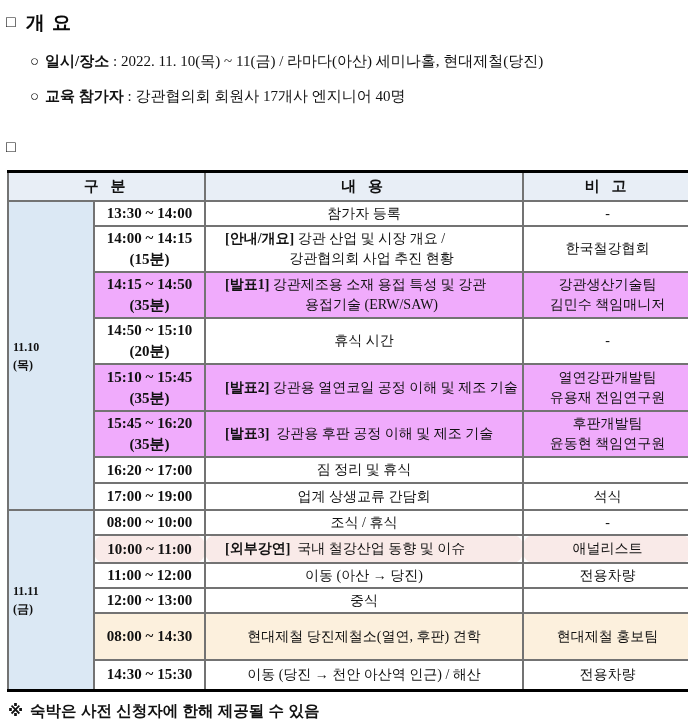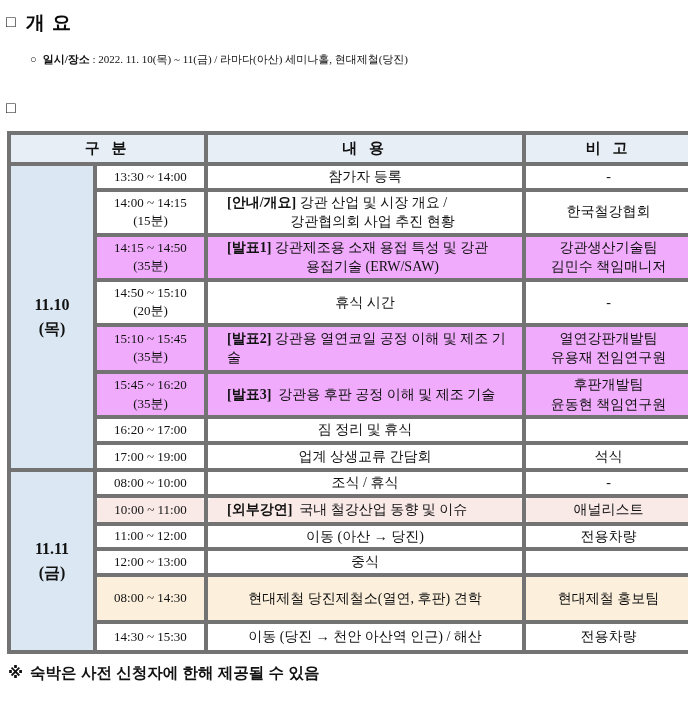--- a/index.html
+++ b/index.html
@@ -14,7 +14,7 @@
   #title-program{margin-top:33px;}
 
   
-  .bullet{margin-left:24px;margin-top:16px;font-size:11px;white-space:nowrap;}
+  .bullet{margin-left:24px;margin-top:16px;font-size:15px;white-space:nowrap;}
   .bullet .circ{font-weight:700;margin-right:6px;}
   .bullet .lbl{font-weight:700;}
   .subnote{margin-left:44px;margin-top:9px;font-size:13.5px;color:#222;}

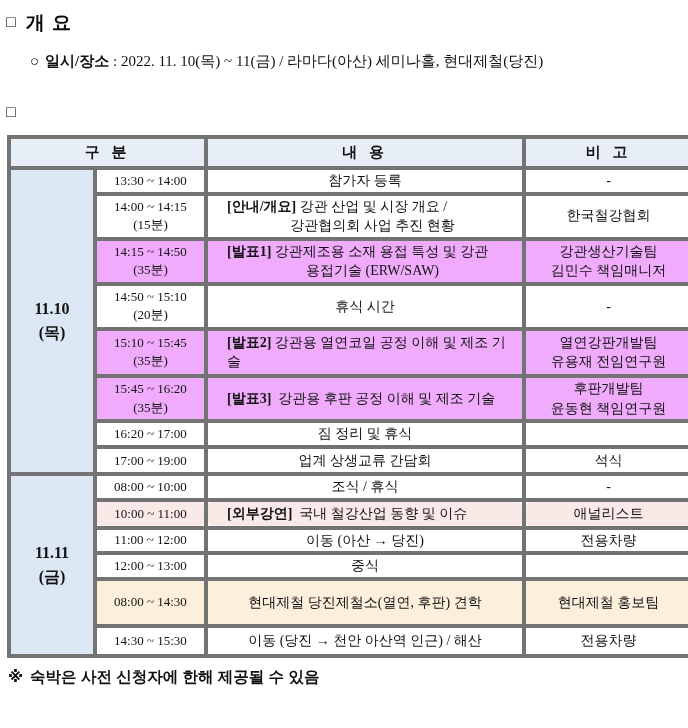--- a/index.html
+++ b/index.html
@@ -58,6 +58,9 @@
   </div>
 
 
+  <div class="bullet">
+    <span class="circ">○</span><span class="lbl">교육 참가자</span><span> : </span><span>강관협의회 회원사 17개사 엔지니어 40명</span>
+  </div>
 
   <div class="sec-title" id="title-program">
     <span class="sq">□</span>

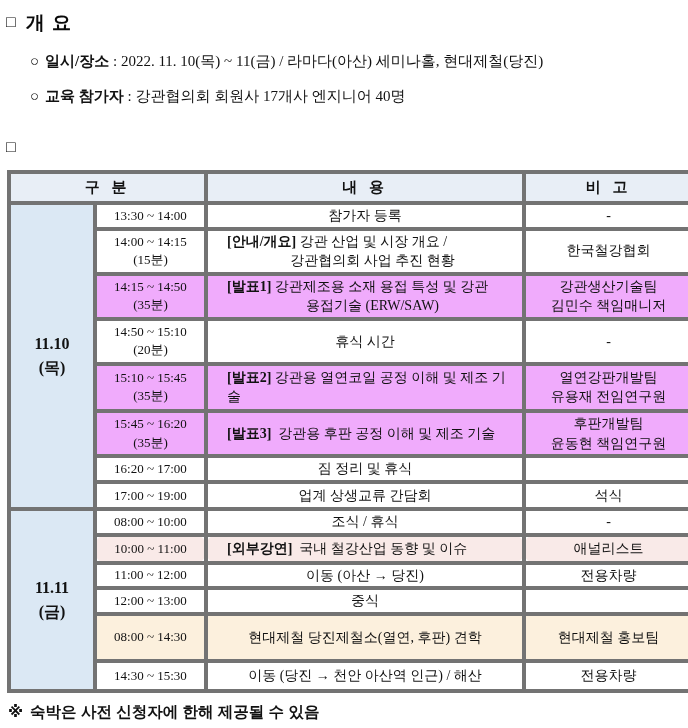--- a/index.html
+++ b/index.html
@@ -24,7 +24,7 @@
   table{border-collapse:collapse;table-layout:fixed;width:684px;margin-top:13px;margin-left:1px;
         border-top:3px solid #000;border-bottom:3px solid #000;border-left:1px solid #000;border-right:1px solid #000;
         font-size:14px;}
-  th,td{border:4px solid #737373;vertical-align:middle;padding:1px 4px;line-height:1.4;}
+  th,td{border:2px solid #737373;vertical-align:middle;padding:1px 4px;line-height:1.4;}
   th{background:#e8eef6;font-weight:700;font-size:15px;letter-spacing:4px;height:25px;}
   th.vsep,td.vsep{border-left:2px solid #000;}
   td.group-cell{background:#dbe8f4;text-align:center;font-weight:600;font-size:16px;line-height:1.5;}

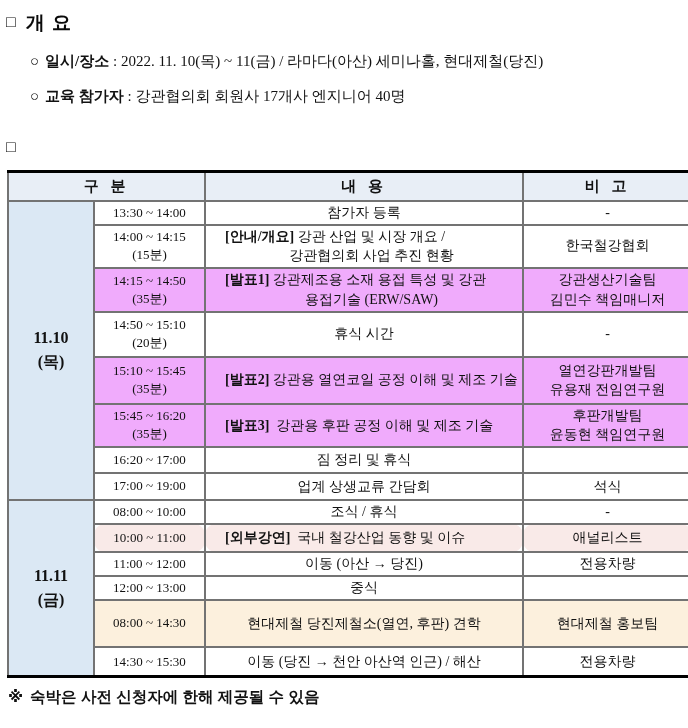--- a/index.html
+++ b/index.html
@@ -28,7 +28,7 @@
   th{background:#e8eef6;font-weight:700;font-size:15px;letter-spacing:4px;height:25px;}
   th.vsep,td.vsep{border-left:2px solid #000;}
   td.group-cell{background:#dbe8f4;text-align:center;font-weight:600;font-size:16px;line-height:1.5;}
-  td.time{text-align:center;font-weight:400;font-size:13px;white-space:nowrap;}
+  td.time{text-align:center;font-weight:700;font-size:15px;white-space:nowrap;}
   td.content{text-align:center;}
   td.content.left{text-align:left;padding-left:19px;}
   td.content .cc{text-align:center;}

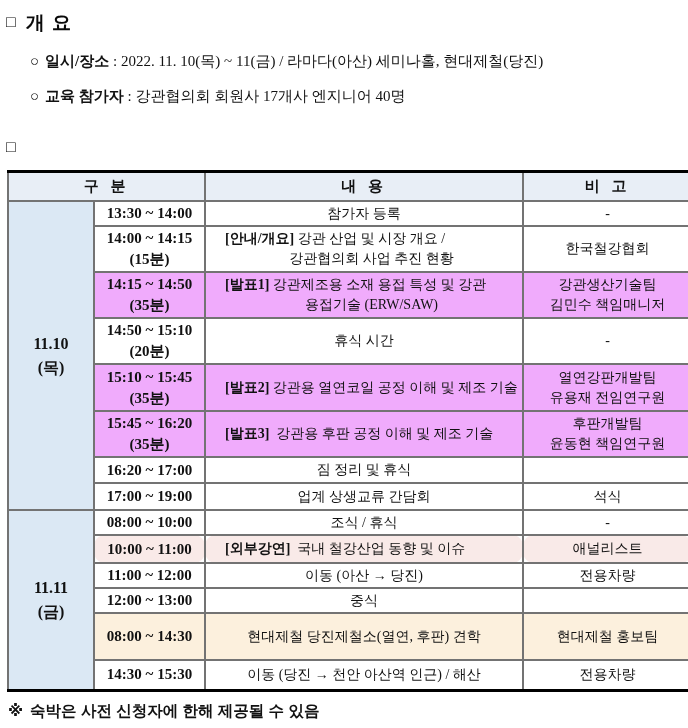--- a/index.html
+++ b/index.html
@@ -27,7 +27,7 @@
   th,td{border:2px solid #737373;vertical-align:middle;padding:1px 4px;line-height:1.4;}
   th{background:#e8eef6;font-weight:700;font-size:15px;letter-spacing:4px;height:25px;}
   th.vsep,td.vsep{border-left:2px solid #000;}
-  td.group-cell{background:#dbe8f4;text-align:center;font-weight:600;font-size:16px;line-height:1.5;}
+  td.group-cell{background:#dbe8f4;font-weight:600;font-size:12px;line-height:1.5;}
   td.time{text-align:center;font-weight:700;font-size:15px;white-space:nowrap;}
   td.content{text-align:center;}
   td.content.left{text-align:left;padding-left:19px;}

